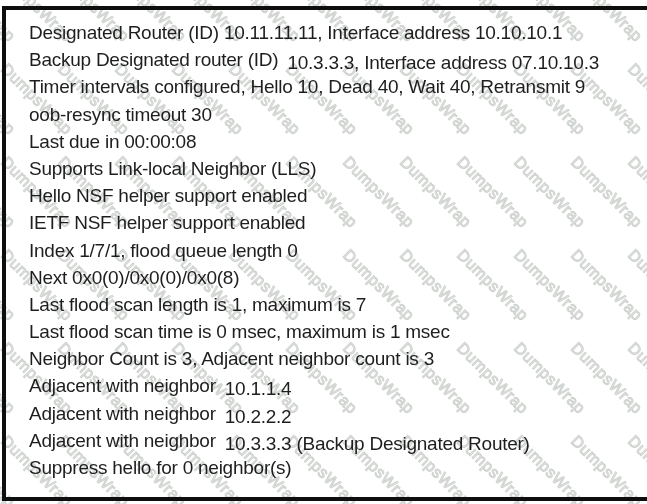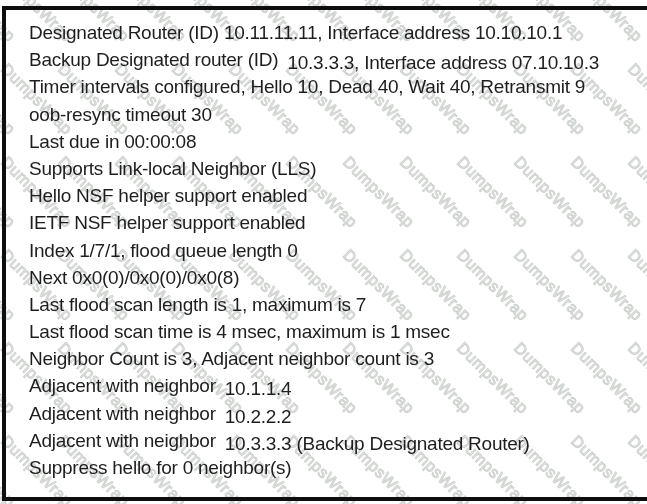--- a/index.html
+++ b/index.html
@@ -159,7 +159,7 @@
       <div class="console-line"><span class="seg">Index 1/7/1, flood queue length 0</span></div>
       <div class="console-line"><span class="seg">Next 0x0(0)/0x0(0)/0x0(8)</span></div>
       <div class="console-line"><span class="seg">Last flood scan length is 1, maximum is 7</span></div>
-      <div class="console-line"><span class="seg">Last flood scan time is 4 msec, maximum is 1 msec</span></div>
+      <div class="console-line"><span class="seg">Last flood scan time is 0 msec, maximum is 1 msec</span></div>
       <div class="console-line"><span class="seg">Neighbor Count is 3, Adjacent neighbor count is 3</span></div>
       <div class="console-line"><span class="seg">Adjacent with neighbor&nbsp;</span><span class="seg drop">10.1.1.4</span></div>
       <div class="console-line"><span class="seg">Adjacent with neighbor&nbsp;</span><span class="seg drop">10.2.2.2</span></div>

